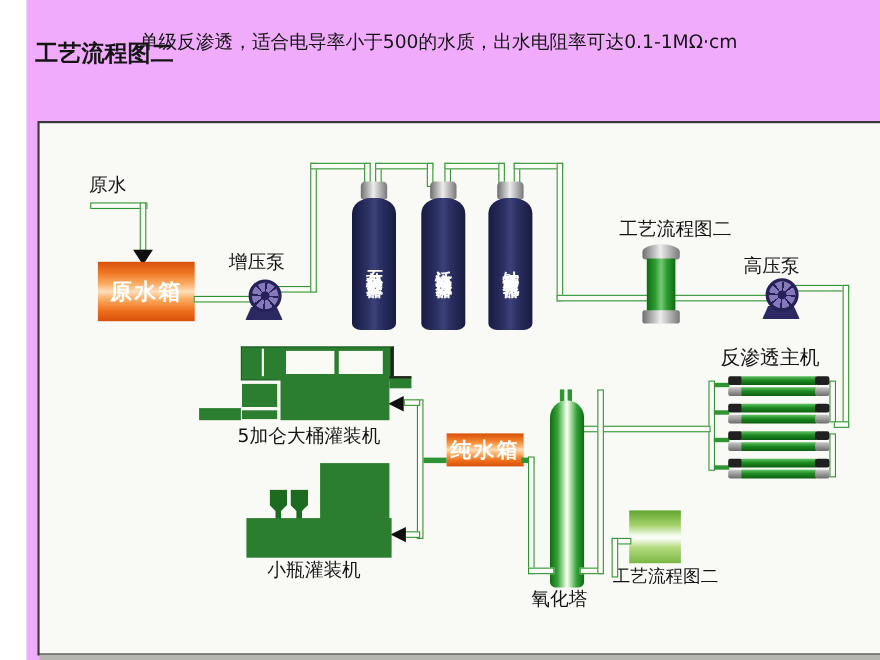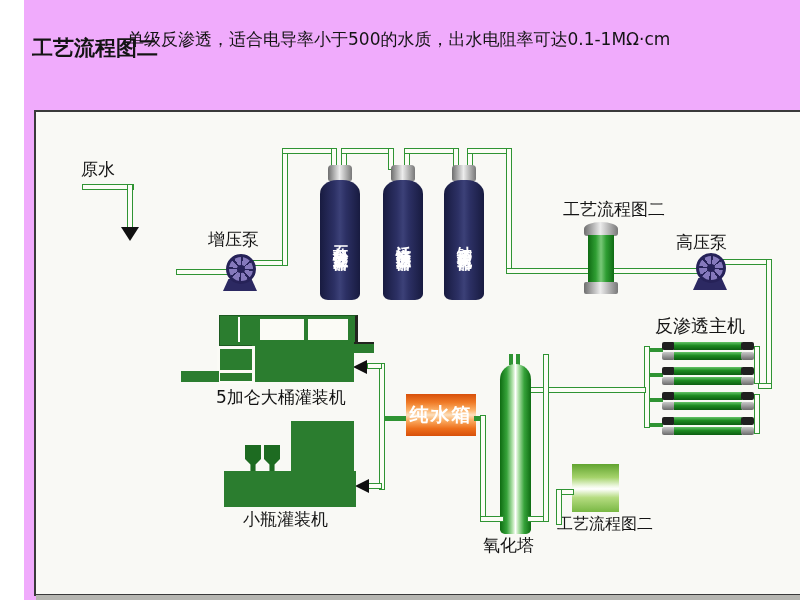--- a/index.html
+++ b/index.html
@@ -72,6 +72,9 @@
   <div class="pipe" style="left:103px;top:184px;width:6px;height:44px;"></div>
   <div class="arrow-down" style="left:97px;top:227px;"></div>
 
+  <div class="tank" style="left:65px;top:238px;width:88px;height:54px;font-size:20px;">
+    <span>原水箱</span>
+  </div>
 
   <div class="pipe" style="left:152px;top:269px;width:54px;height:6px;"></div>
 

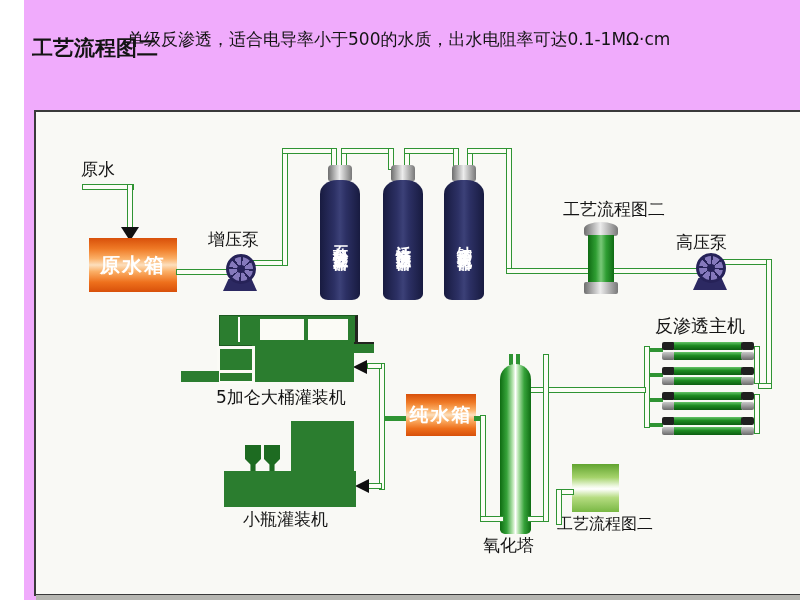--- a/index.html
+++ b/index.html
@@ -176,7 +176,7 @@
   <div class="pipe" style="left:532px;top:489px;width:18px;height:6px;"></div>
   <div class="pipe" style="left:532px;top:489px;width:6px;height:36px;"></div>
 
-  <div class="tank" style="left:382px;top:394px;width:70px;height:42px;font-size:19px;">
+  <div class="tank" style="left:382px;top:394px;width:70px;height:30px;font-size:19px;">
     <span>纯水箱</span>
   </div>
 

